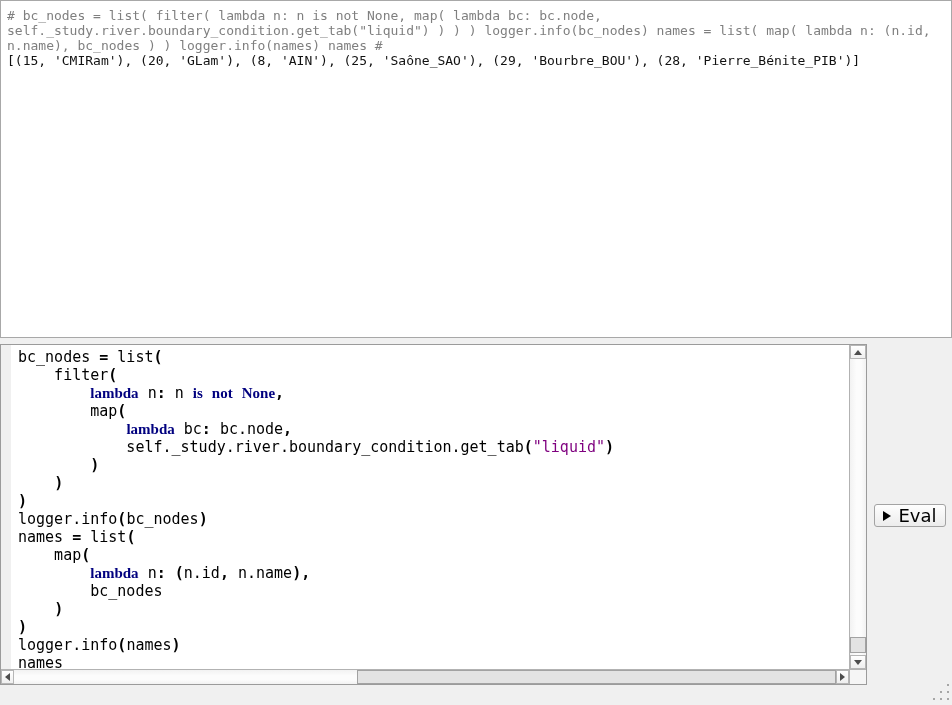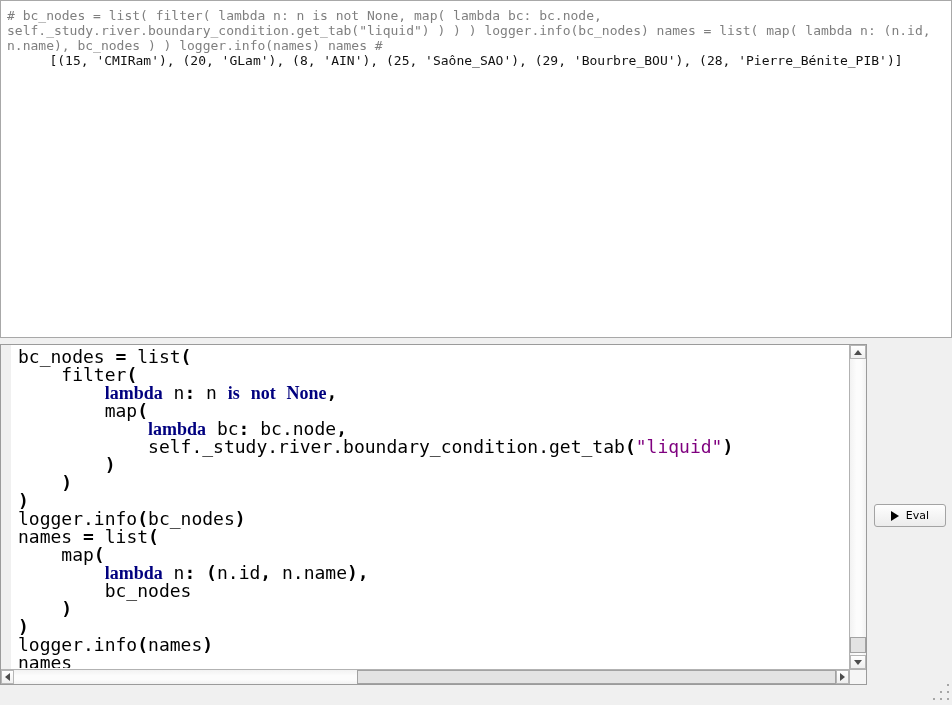--- a/index.html
+++ b/index.html
@@ -23,7 +23,7 @@
     font-size:13px;line-height:15px;white-space:pre;overflow:hidden;
   }
   .hline.muted{color:var(--muted-text);}
-  .hline.result{color:var(--result-text);text-align:center;}
+  .hline.result{color:var(--result-text);}
   
   .editor-frame{
     position:absolute;left:0;top:344px;width:867px;height:341px;

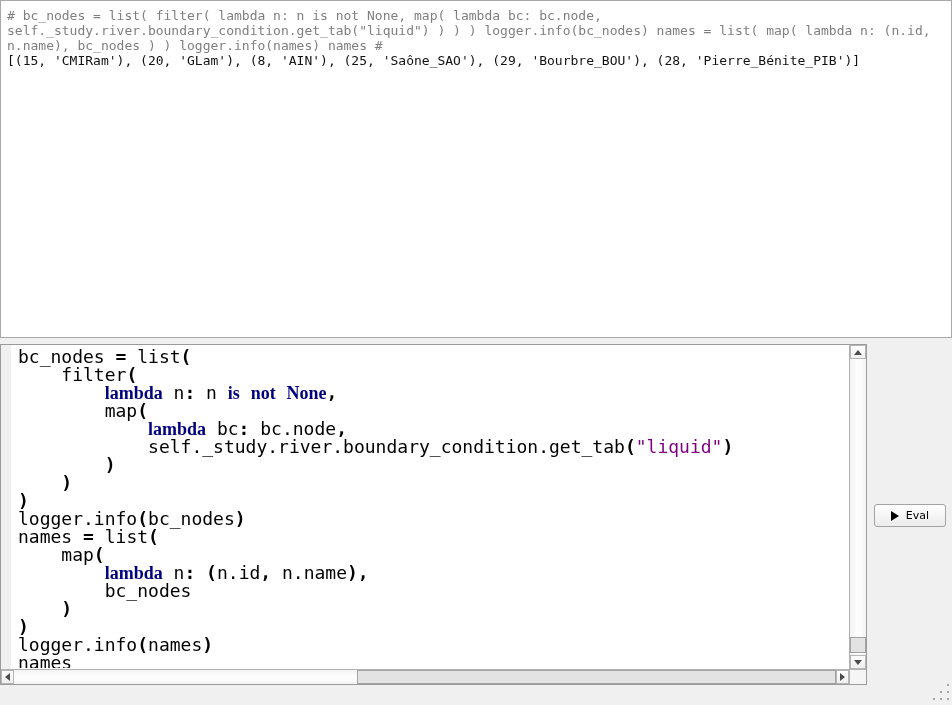--- a/index.html
+++ b/index.html
@@ -33,7 +33,7 @@
   .code{
     position:absolute;left:17px;top:3px;right:19px;bottom:16px;
     font-family:"DejaVu Sans Mono","Liberation Mono",monospace;
-    font-size:18px;line-height:18px;white-space:pre;overflow:hidden;
+    font-size:15px;line-height:18px;white-space:pre;overflow:hidden;
     color:var(--default-text);
   }
   .tok-d{color:var(--default-text);}

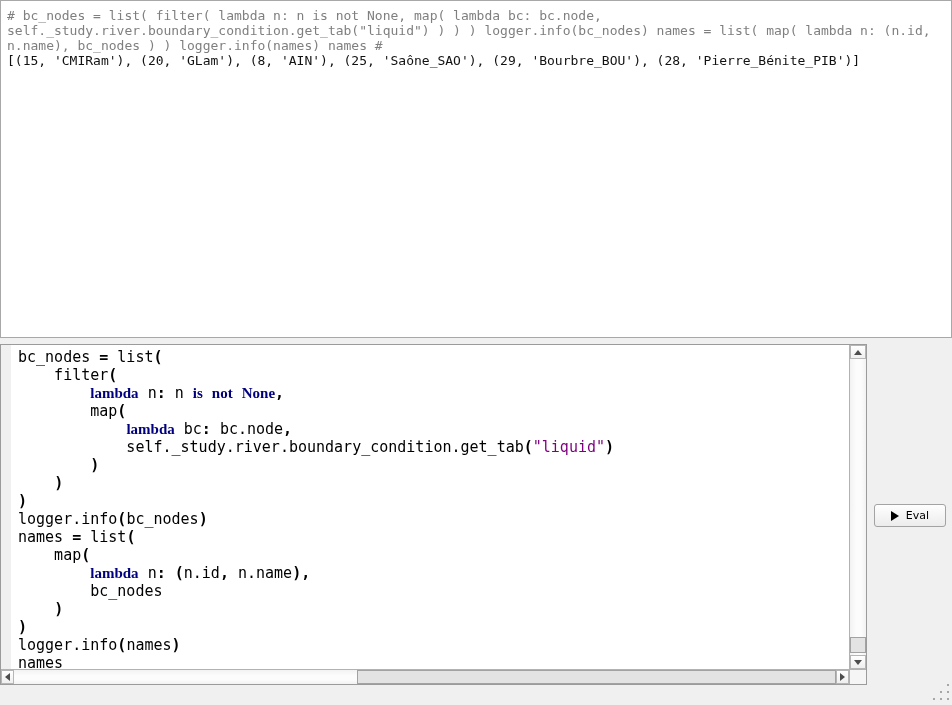--- a/index.html
+++ b/index.html
@@ -82,7 +82,7 @@
     background:linear-gradient(#fefefe,#ececec);
     border:1px solid #a3a3a3;border-radius:3px;
     display:flex;align-items:center;justify-content:center;gap:7px;
-    font-family:"DejaVu Sans","Liberation Sans",sans-serif;font-size:11px;color:#000;
+    font-family:"DejaVu Sans","Liberation Sans",sans-serif;font-size:18px;color:#000;
     padding:0;cursor:default;
   }
   .play{width:0;height:0;border-left:8px solid #000;border-top:5px solid transparent;border-bottom:5px solid transparent;}

